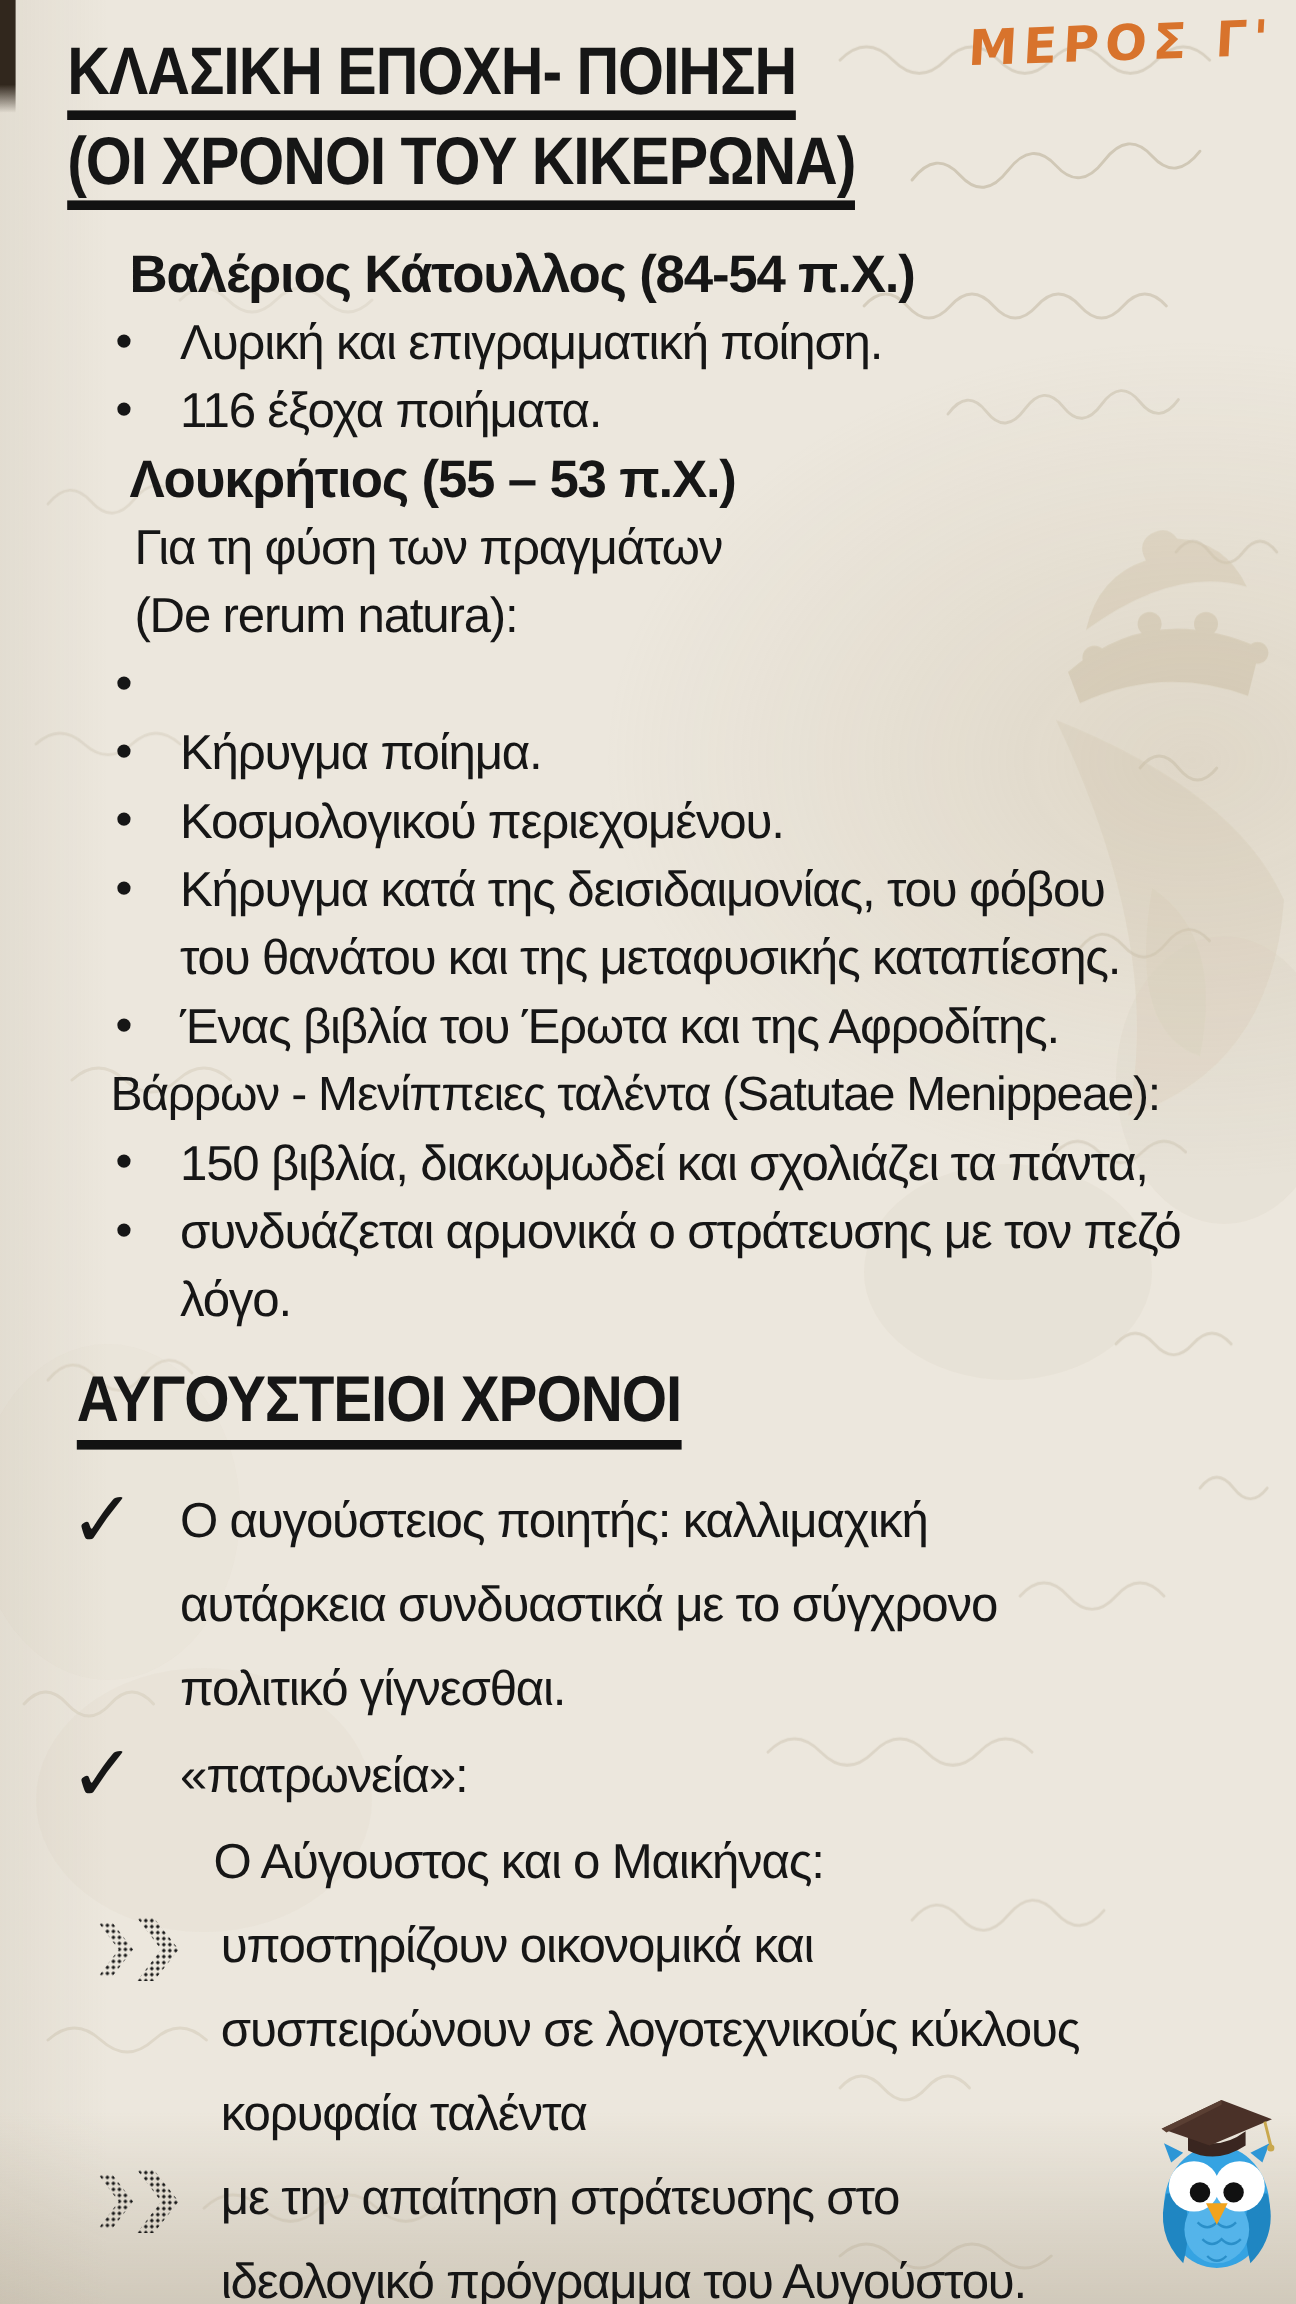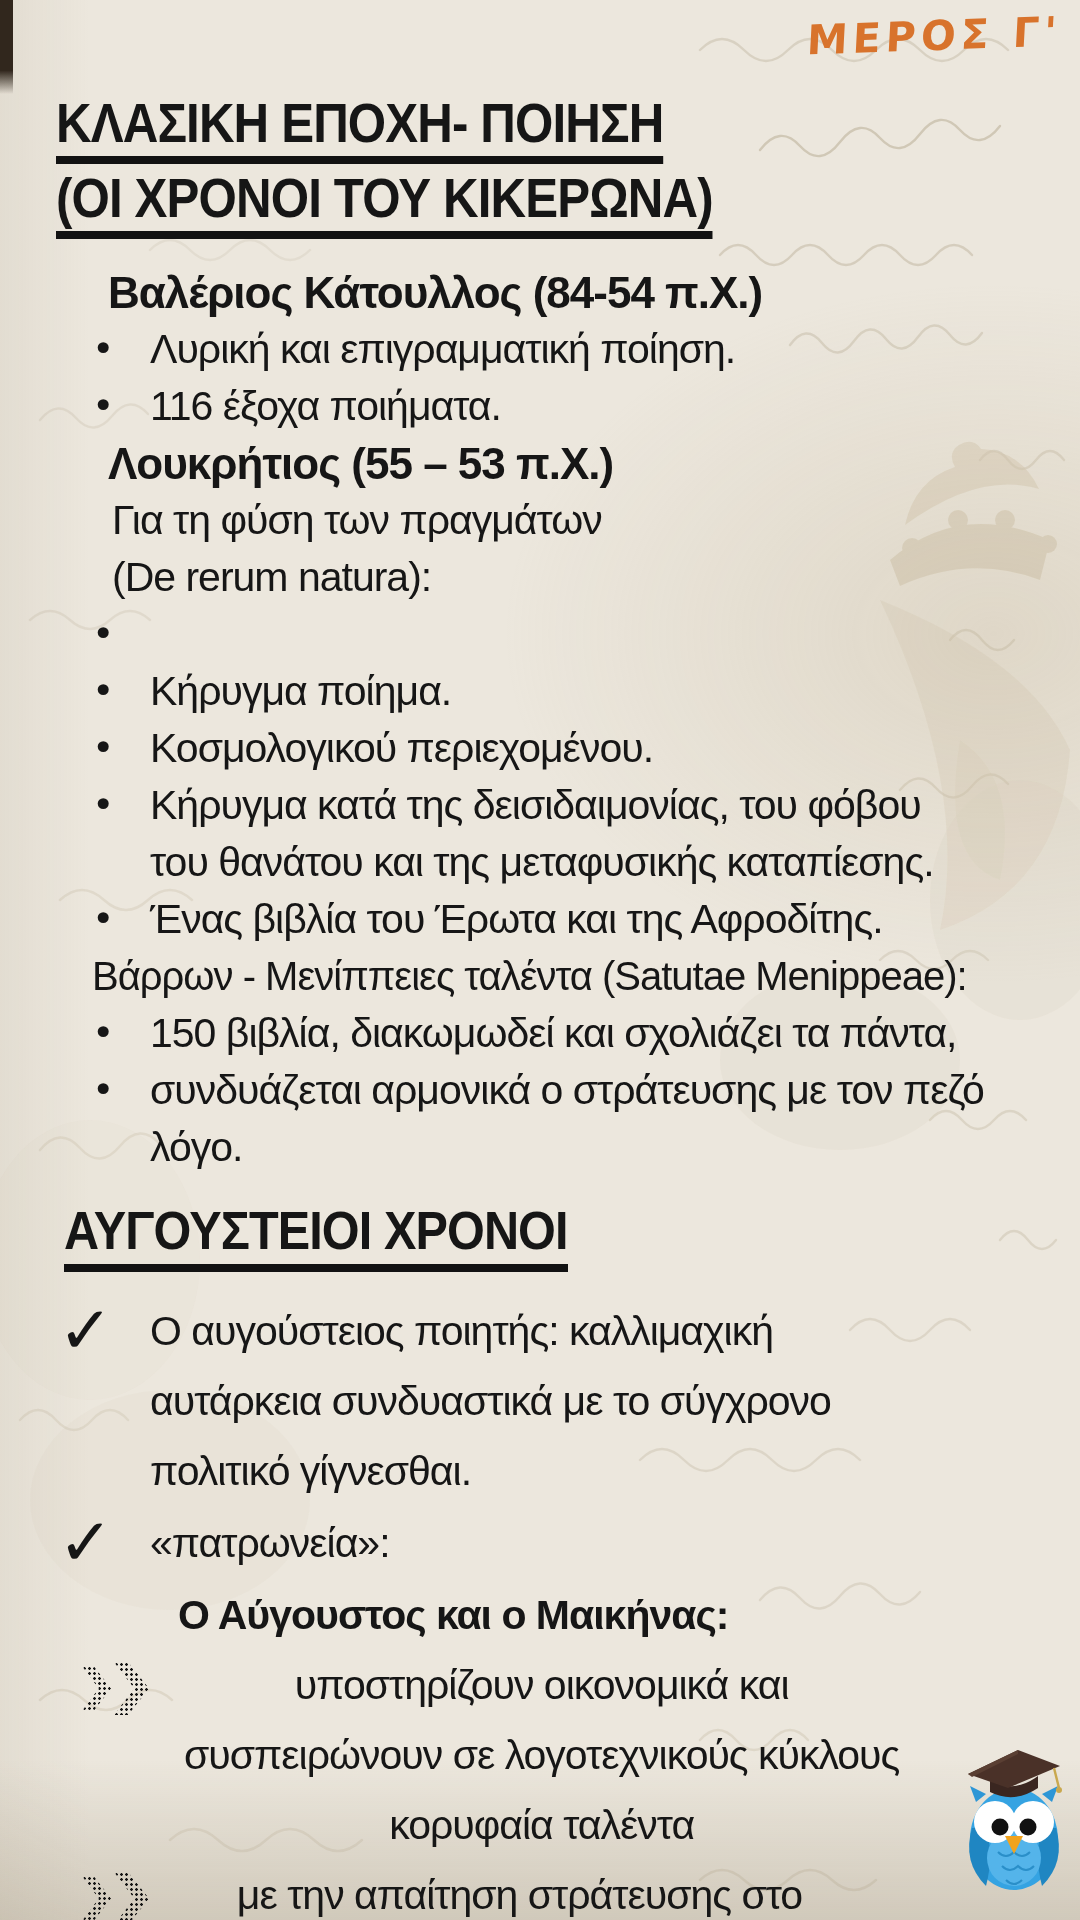--- a/index.html
+++ b/index.html
@@ -21,7 +21,7 @@
     position:absolute;left:0;top:0;width:13px;height:94px;
     background:linear-gradient(to bottom,#31271d 75%,rgba(49,39,29,0));
   }
-  .content{position:absolute;inset:0;padding-top:64px;margin-top:30px;}
+  .content{position:absolute;inset:0;padding-top:30px;}
 
   .part-label{
     position:absolute;top:12px;right:18px;

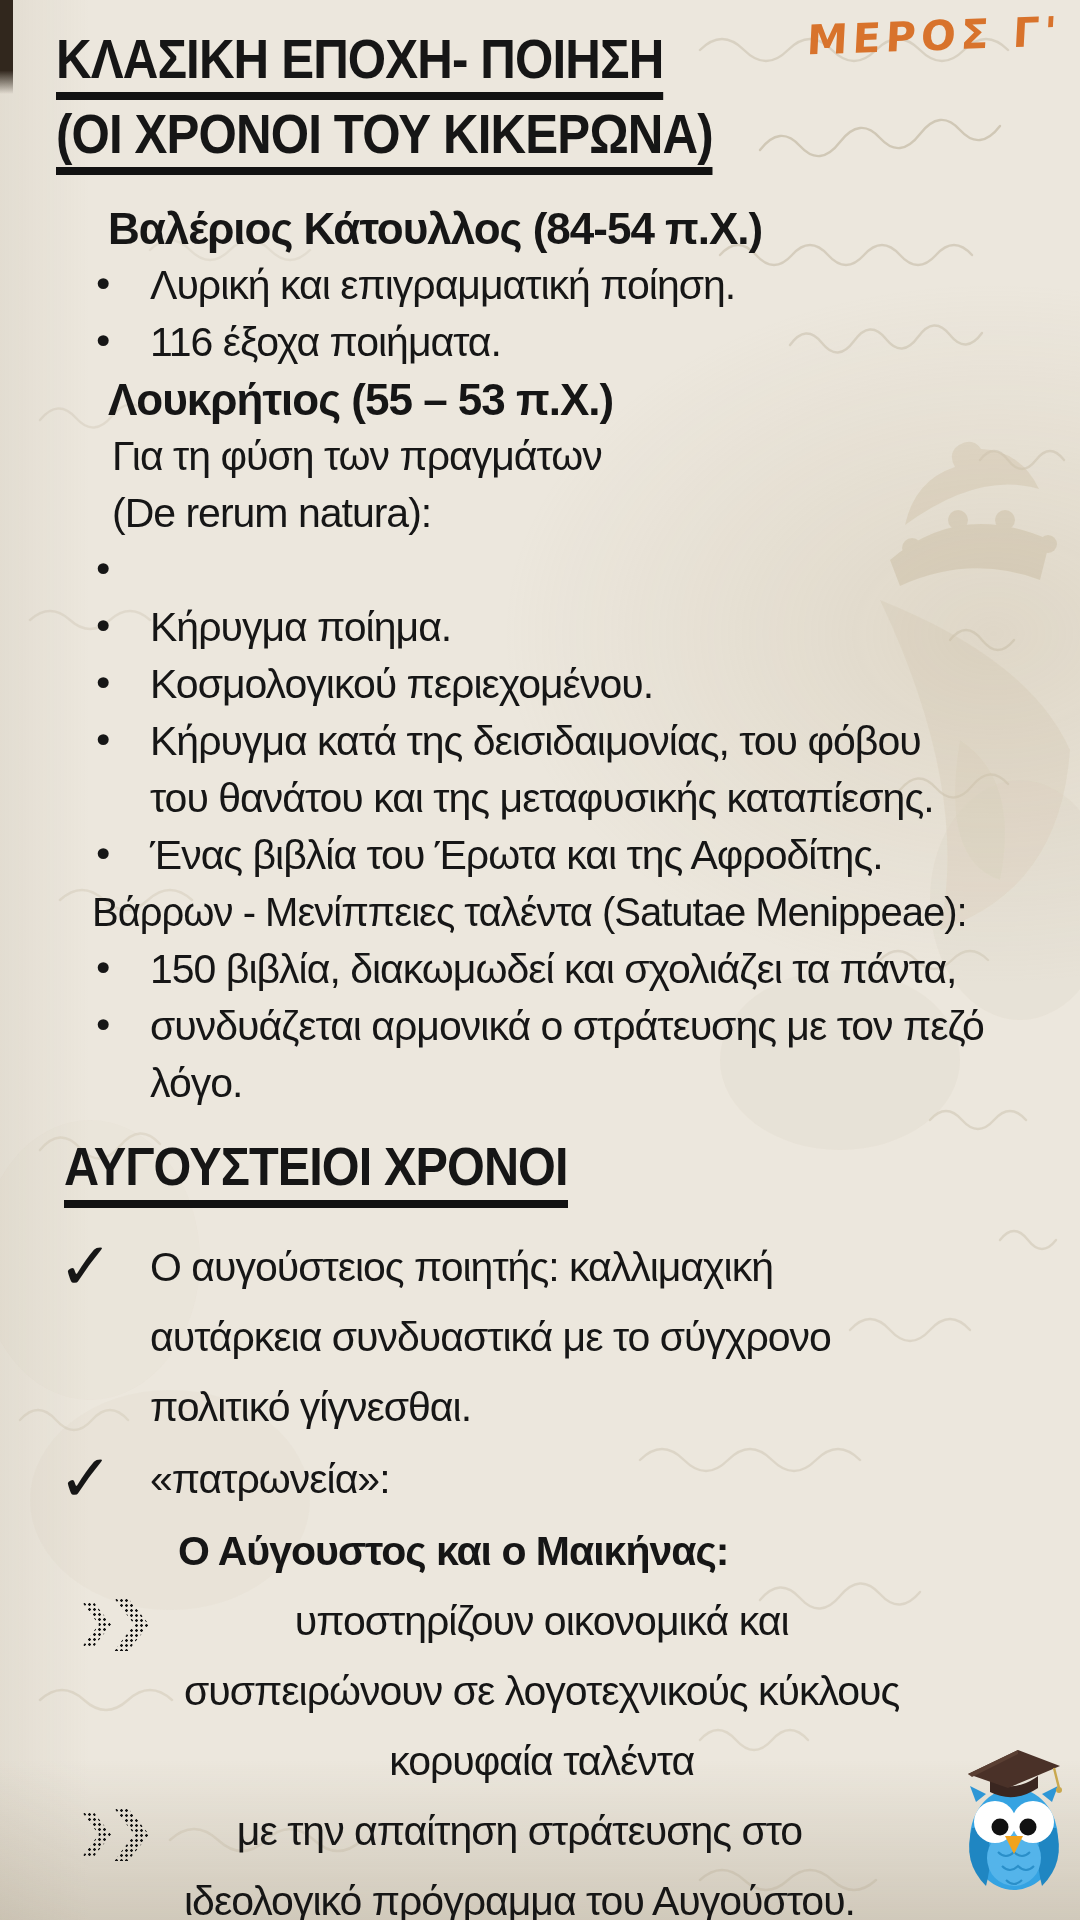--- a/index.html
+++ b/index.html
@@ -71,7 +71,7 @@
   }
   .ctxt{font-size:41px;line-height:70px;letter-spacing:-1px;white-space:pre-line;padding-top:2px;}
 
-  .subh{margin-left:178px;font-size:41px;font-weight:700;line-height:70px;letter-spacing:-1px;}
+  .subh{margin-left:178px;font-size:41px;font-weight:400;line-height:70px;letter-spacing:-1px;}
 
   .arow{display:flex;margin-left:82px;text-align:center;}
   .chevs{width:102px;flex:none;display:flex;gap:3px;padding-top:12px;}

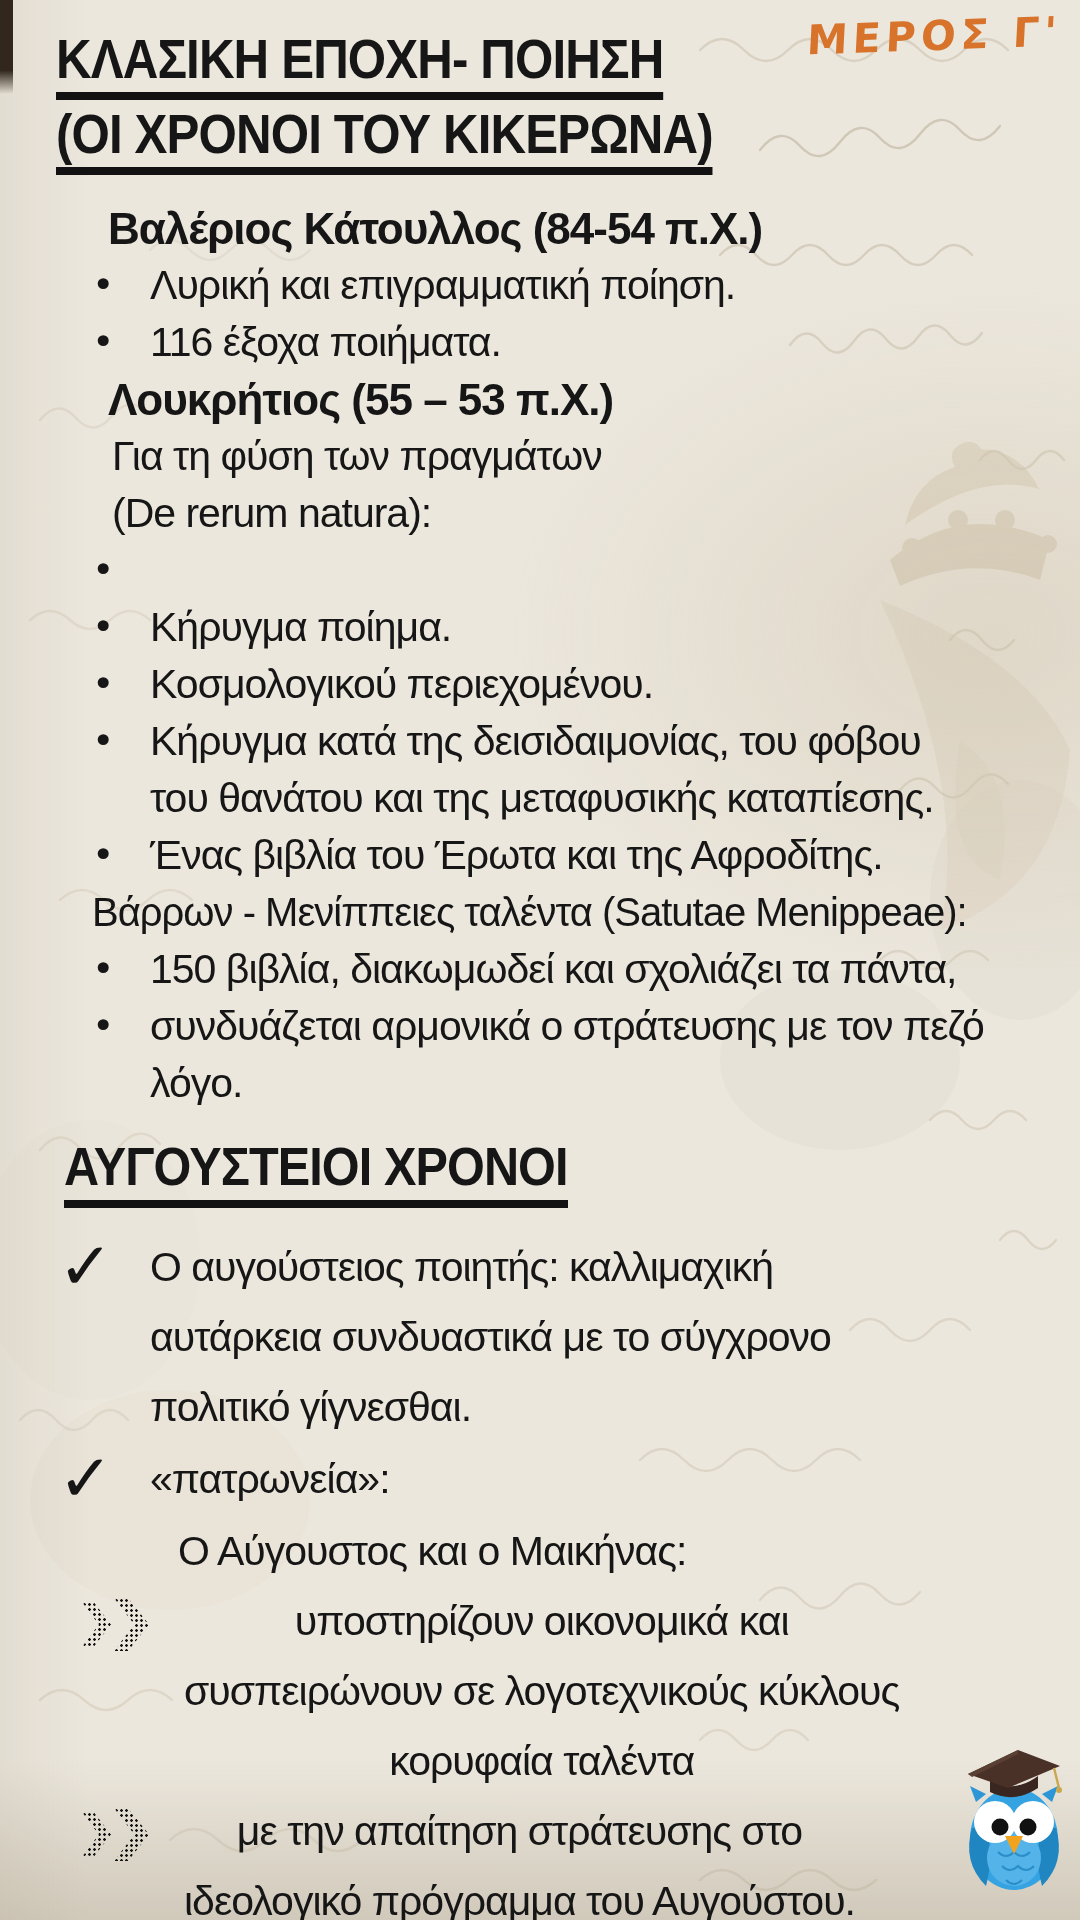--- a/index.html
+++ b/index.html
@@ -73,7 +73,7 @@
 
   .subh{margin-left:178px;font-size:41px;font-weight:400;line-height:70px;letter-spacing:-1px;}
 
-  .arow{display:flex;margin-left:82px;text-align:center;}
+  .arow{display:flex;margin-left:82px;}
   .chevs{width:102px;flex:none;display:flex;gap:3px;padding-top:12px;}
   .chev{
     width:35px;height:53px;

